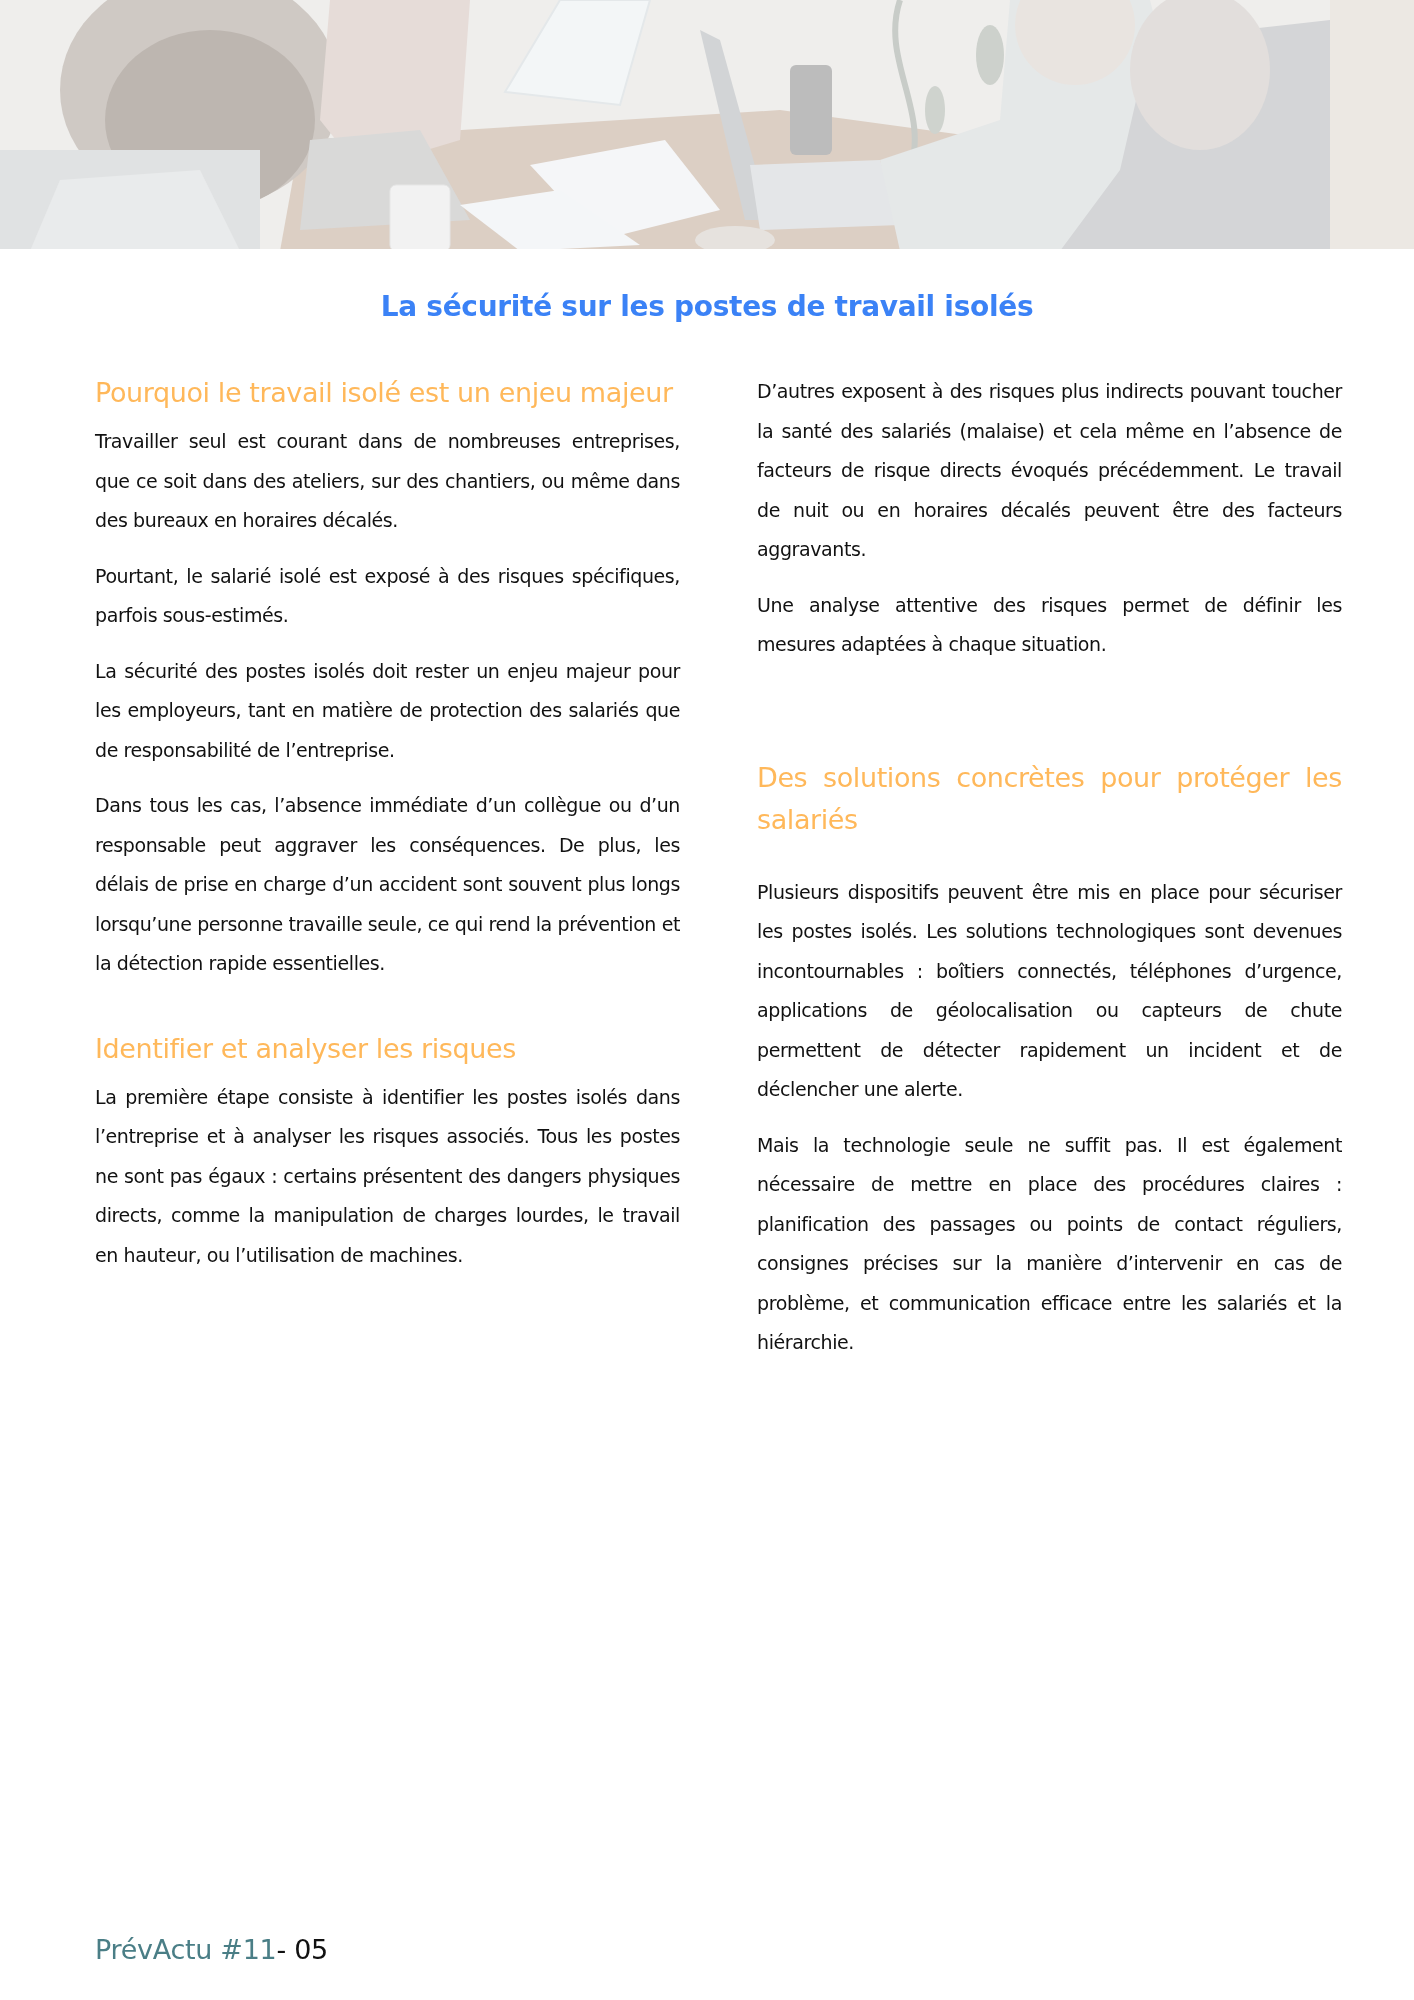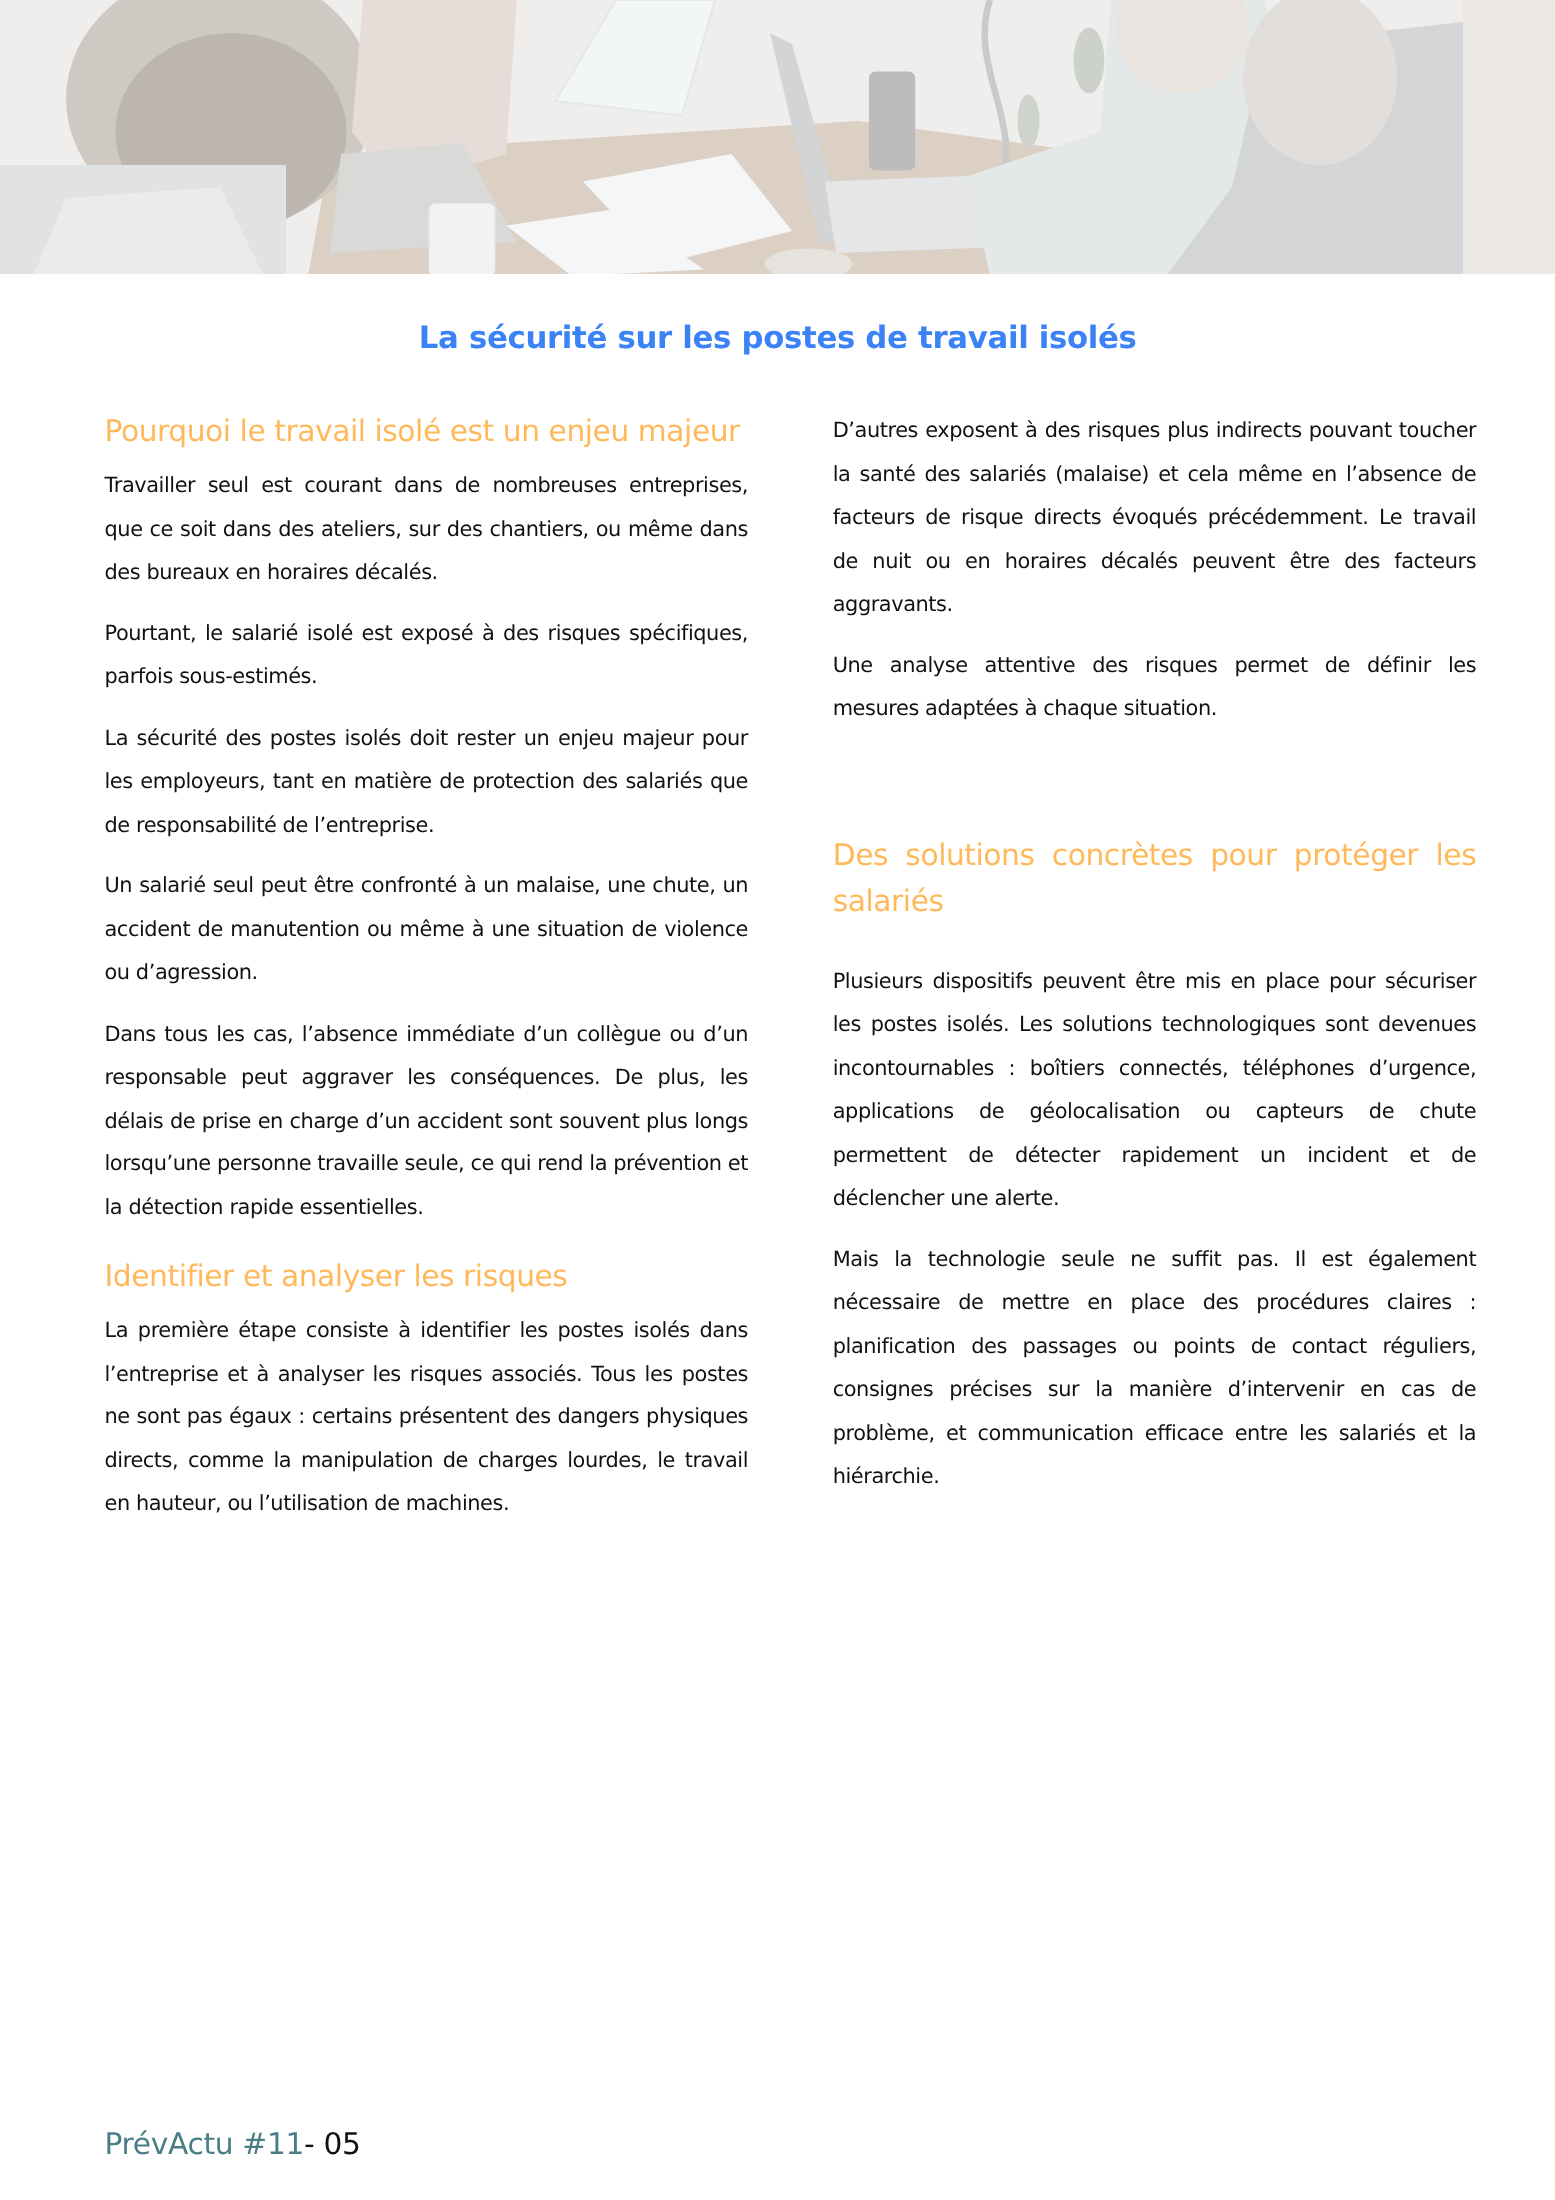--- a/index.html
+++ b/index.html
@@ -80,7 +80,6 @@
     <p class="body-text">Travailler seul est courant dans de nombreuses entreprises, que ce soit dans des ateliers, sur des chantiers, ou même dans des bureaux en horaires décalés.</p>
     <p class="body-text">Pourtant, le salarié isolé est exposé à des risques spécifiques, parfois sous-estimés.</p>
     <p class="body-text">La sécurité des postes isolés doit rester un enjeu majeur pour les employeurs, tant en matière de protection des salariés que de responsabilité de l’entreprise.</p>
-    <p class="body-text">Un salarié seul peut être confronté à un malaise, une chute, un accident de manutention ou même à une situation de violence ou d’agression.</p>
     <p class="body-text">Dans tous les cas, l’absence immédiate d’un collègue ou d’un responsable peut aggraver les conséquences. De plus, les délais de prise en charge d’un accident sont souvent plus longs lorsqu’une personne travaille seule, ce qui rend la prévention et la détection rapide essentielles.</p>
   </section>
   <section style="margin-top:22px;">

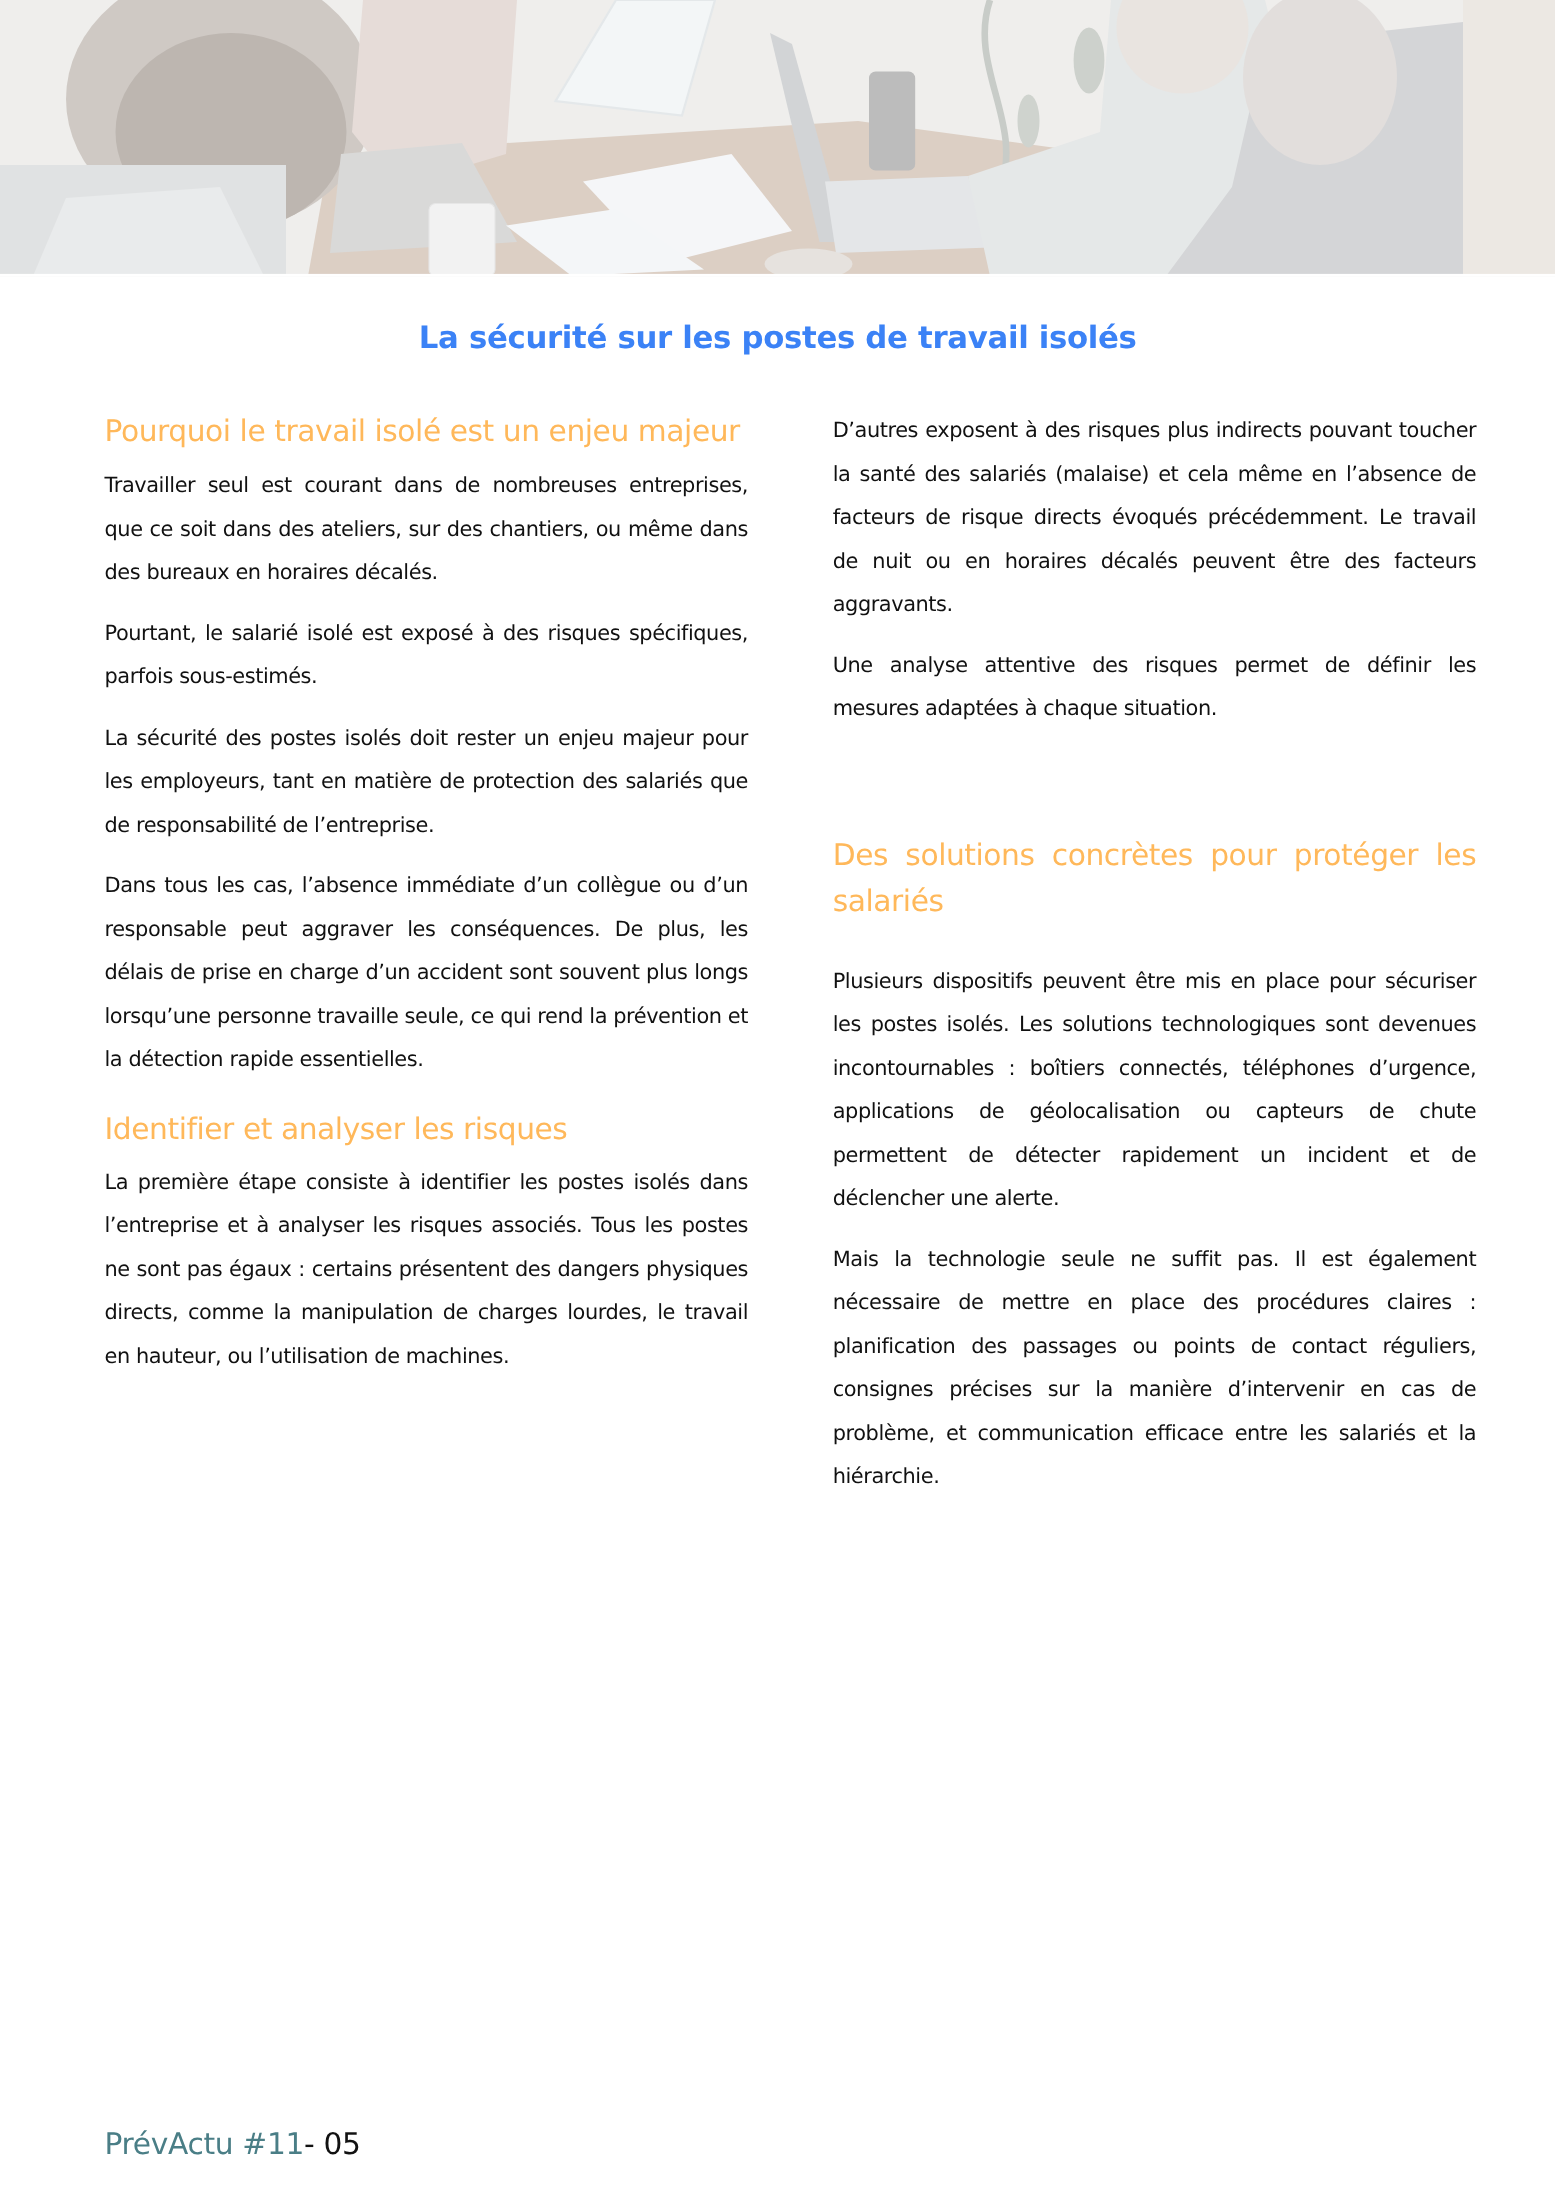--- a/index.html
+++ b/index.html
@@ -82,7 +82,7 @@
     <p class="body-text">La sécurité des postes isolés doit rester un enjeu majeur pour les employeurs, tant en matière de protection des salariés que de responsabilité de l’entreprise.</p>
     <p class="body-text">Dans tous les cas, l’absence immédiate d’un collègue ou d’un responsable peut aggraver les conséquences. De plus, les délais de prise en charge d’un accident sont souvent plus longs lorsqu’une personne travaille seule, ce qui rend la prévention et la détection rapide essentielles.</p>
   </section>
-  <section style="margin-top:22px;">
+  <section style="margin-top:44px;">
     <h2 class="section-heading">Identifier et analyser les risques</h2>
     <p class="body-text">La première étape consiste à identifier les postes isolés dans l’entreprise et à analyser les risques associés. Tous les postes ne sont pas égaux : certains présentent des dangers physiques directs, comme la manipulation de charges lourdes, le travail en hauteur, ou l’utilisation de machines.</p>
   </section>

